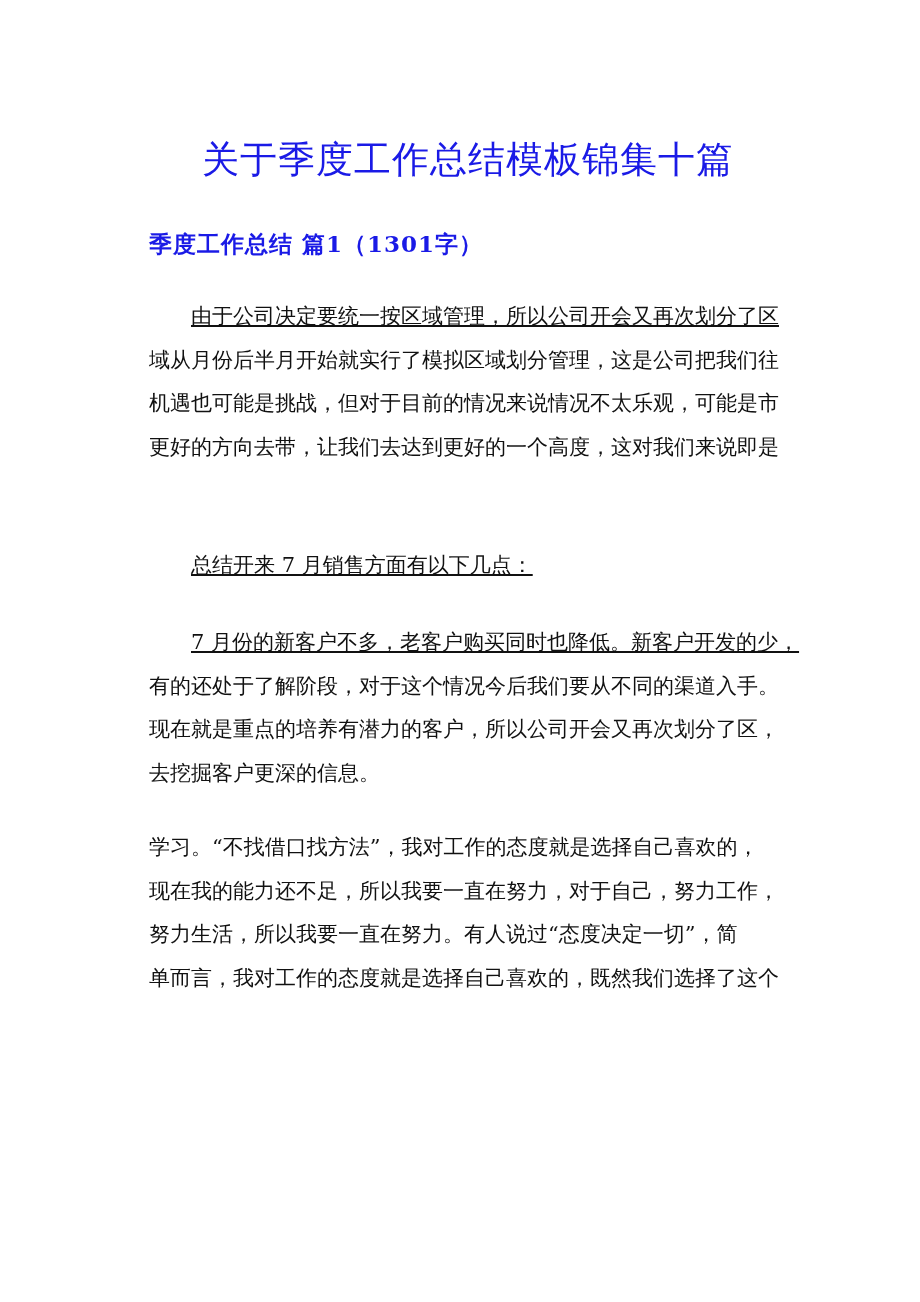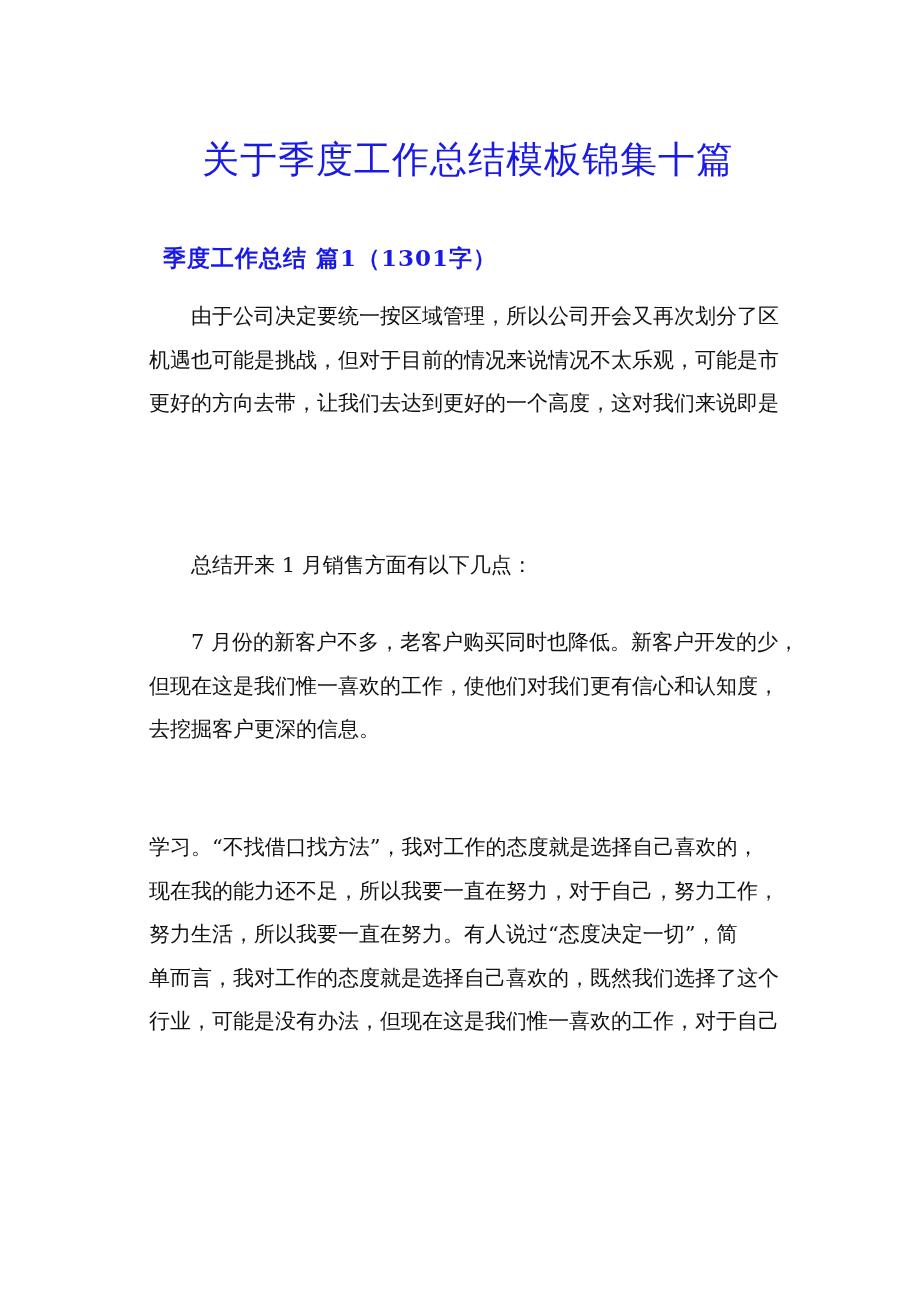--- a/index.html
+++ b/index.html
@@ -39,7 +39,7 @@
     line-height: 32px;
     color: #1a1ae6;
     font-weight: bold;
-    margin: 14px;
+    margin: 0;
     letter-spacing: 1px;
   }
   .line {

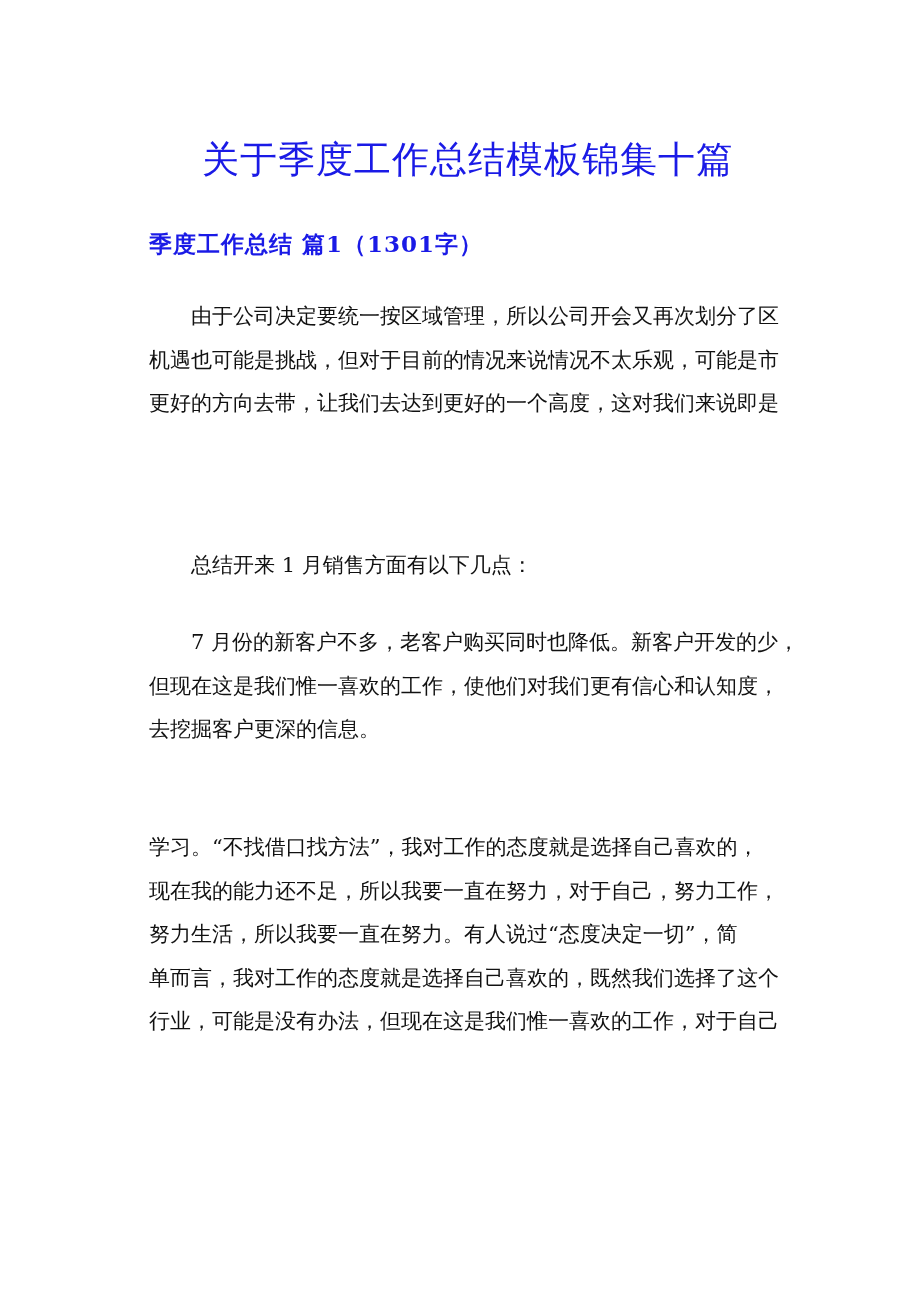--- a/index.html
+++ b/index.html
@@ -47,7 +47,7 @@
     white-space: nowrap;
     text-indent: 0;
   }
-  .line.first { padding-left: 42px; }
+  .line.first { padding-left: 42px; text-decoration: underline; }
   .para { position: absolute; left: 141px; width: 645px; font-size: 21px; line-height: 43.5px; color: #111111; }
 </style>
 </head>

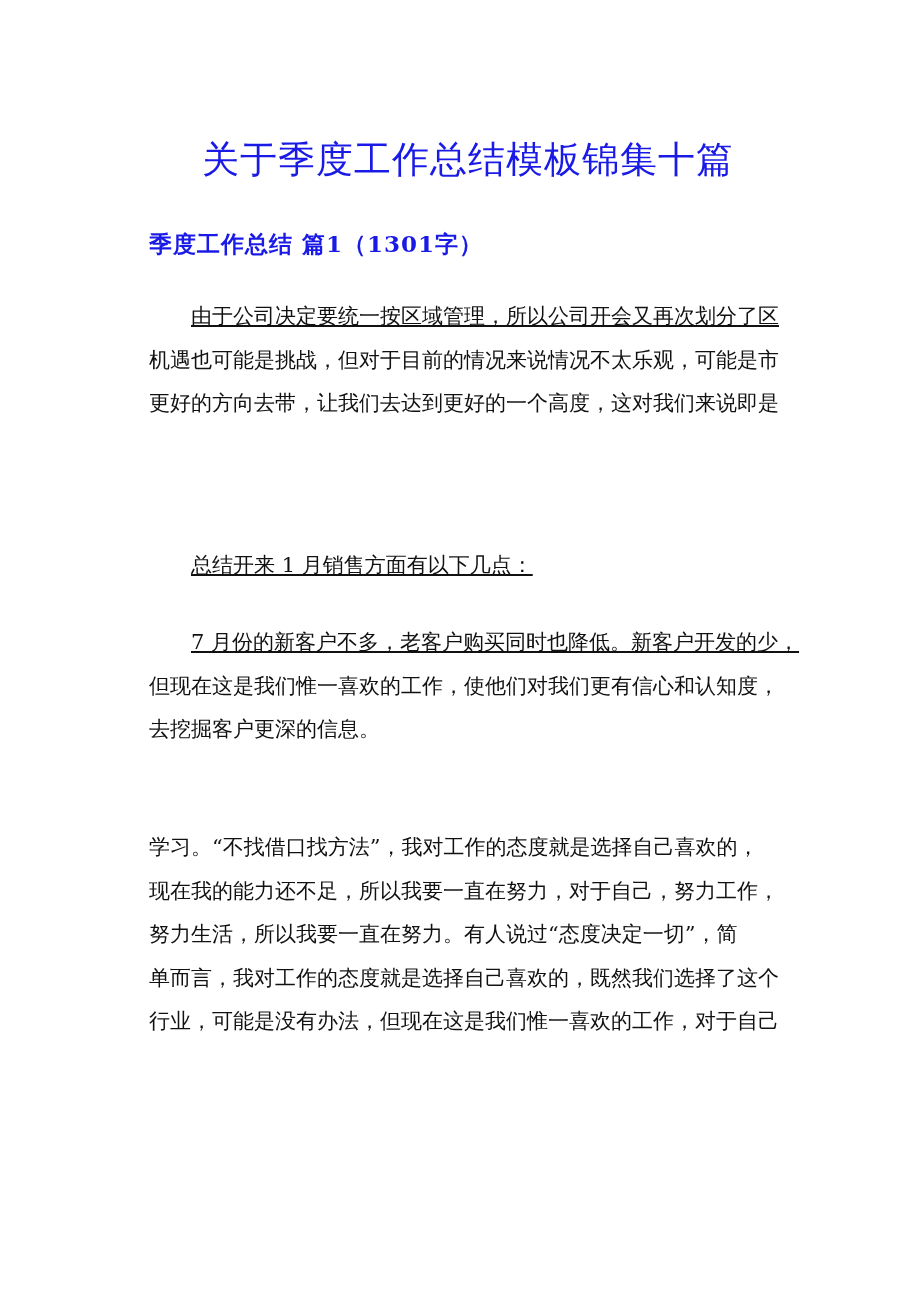--- a/index.html
+++ b/index.html
@@ -61,6 +61,7 @@
 
   <div class="para" style="top:295px;">
     <span class="line first">由于公司决定要统一按区域管理，所以公司开会又再次划分了区</span>
+    <span class="line">域从月份后半月开始就实行了模拟区域划分管理，这是公司把我们往</span>
     <span class="line">机遇也可能是挑战，但对于目前的情况来说情况不太乐观，可能是市</span>
     <span class="line">更好的方向去带，让我们去达到更好的一个高度，这对我们来说即是</span>
   </div>

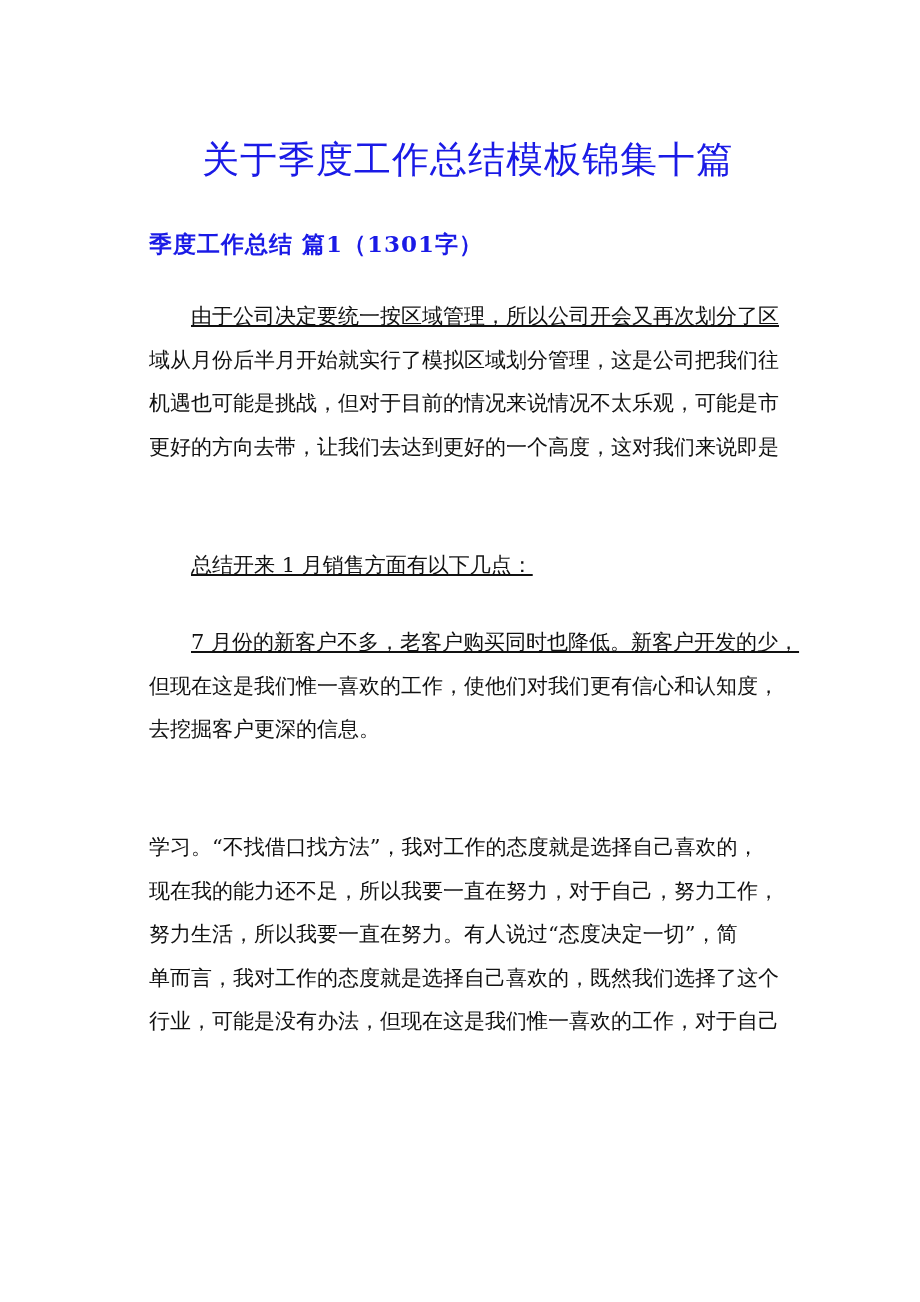--- a/index.html
+++ b/index.html
@@ -67,7 +67,7 @@
   </div>
 
   <div class="para" style="top:544px;">
-    <span class="line first">总结开来 1 月销售方面有以下几点：</span>
+    <span class="line first">总结开来 7 月销售方面有以下几点：</span>
   </div>
 
   <div class="para" style="top:621px;">

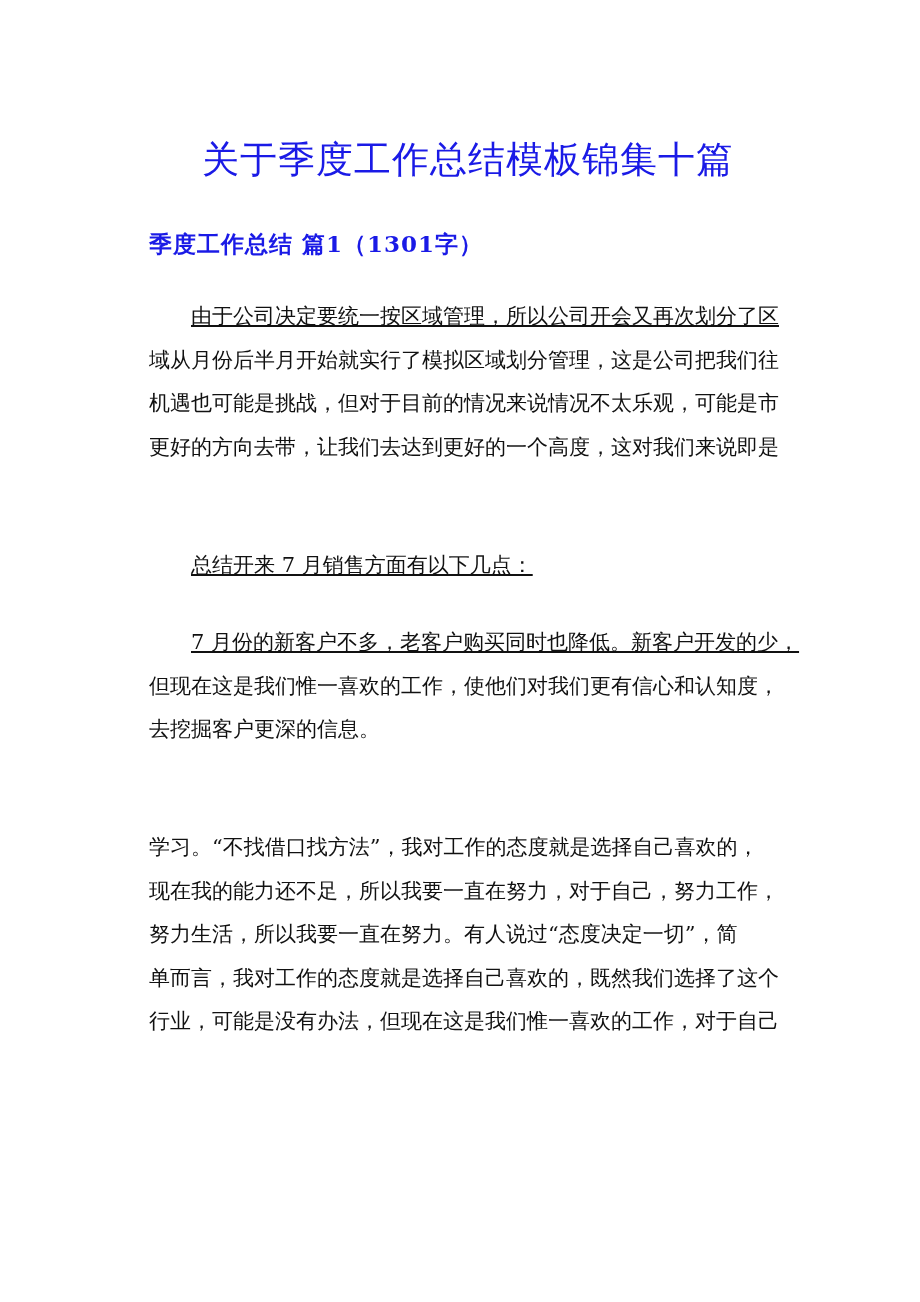--- a/index.html
+++ b/index.html
@@ -72,6 +72,7 @@
 
   <div class="para" style="top:621px;">
     <span class="line first">7 月份的新客户不多，老客户购买同时也降低。新客户开发的少，</span>
+    <span class="line">有的还处于了解阶段，对于这个情况今后我们要从不同的渠道入手。</span>
     <span class="line">但现在这是我们惟一喜欢的工作，使他们对我们更有信心和认知度，</span>
     <span class="line">去挖掘客户更深的信息。</span>
   </div>

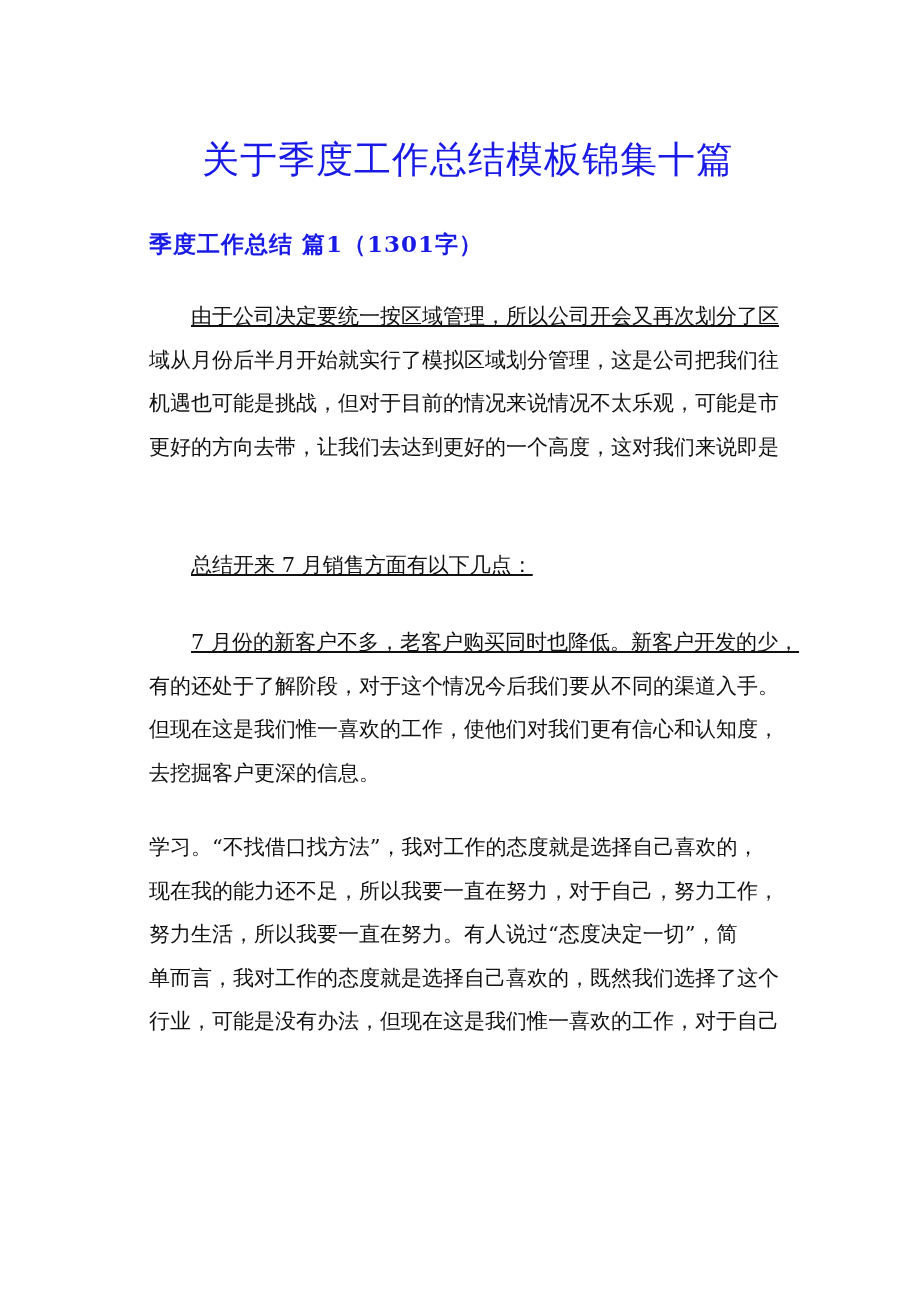--- a/index.html
+++ b/index.html
@@ -73,7 +73,7 @@
   <div class="para" style="top:621px;">
     <span class="line first">7 月份的新客户不多，老客户购买同时也降低。新客户开发的少，</span>
     <span class="line">有的还处于了解阶段，对于这个情况今后我们要从不同的渠道入手。</span>
-    <span class="line">但现在这是我们惟一喜欢的工作，使他们对我们更有信心和认知度，</span>
+    <span class="line">现在就是重点的培养有潜力的客户，所以公司开会又再次划分了区，</span>
     <span class="line">去挖掘客户更深的信息。</span>
   </div>
 

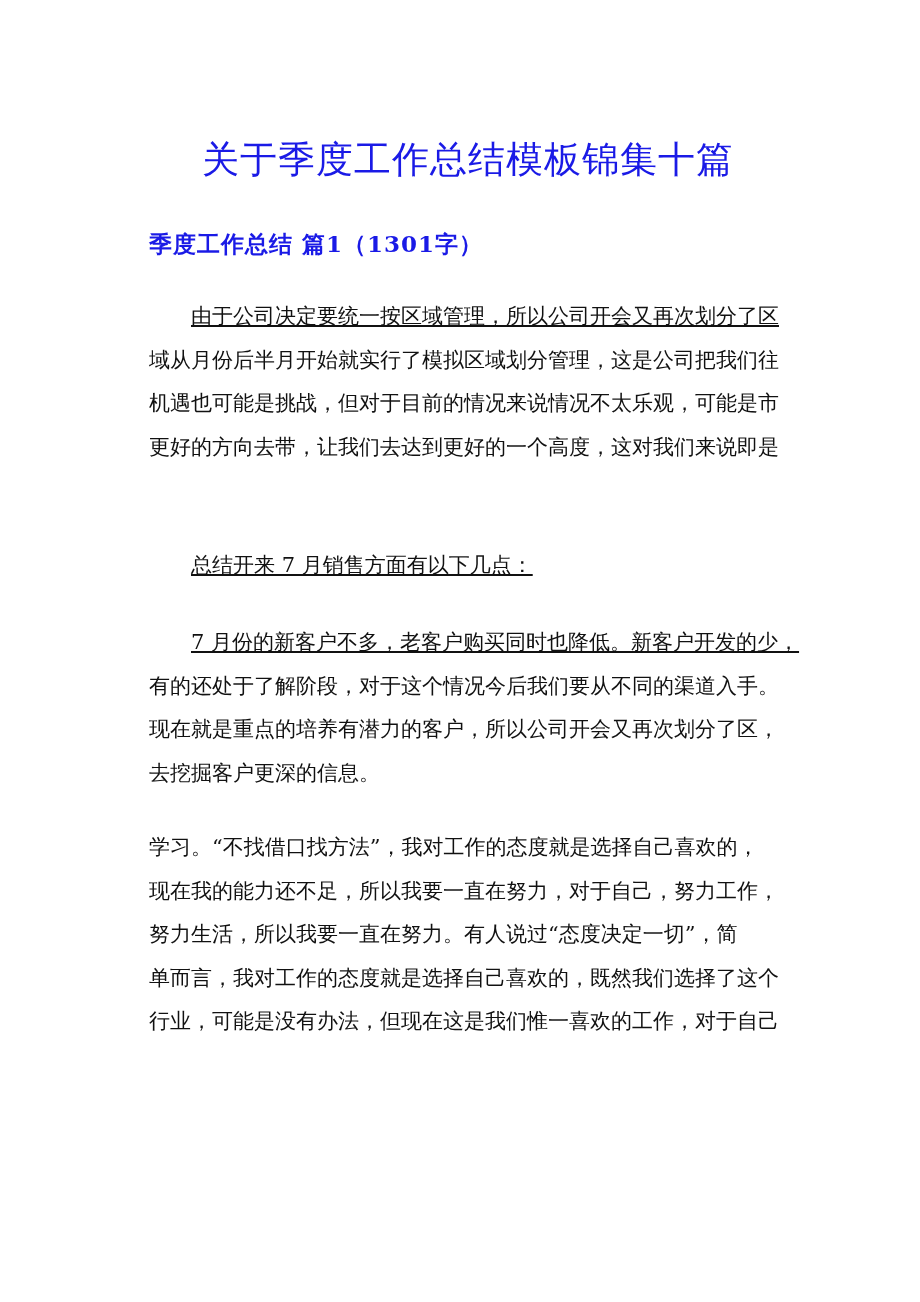--- a/index.html
+++ b/index.html
@@ -82,7 +82,6 @@
     <span class="line">现在我的能力还不足，所以我要一直在努力，对于自己，努力工作，</span>
     <span class="line">努力生活，所以我要一直在努力。有人说过“态度决定一切”，简</span>
     <span class="line">单而言，我对工作的态度就是选择自己喜欢的，既然我们选择了这个</span>
-    <span class="line">行业，可能是没有办法，但现在这是我们惟一喜欢的工作，对于自己</span>
   </div>
 
 </div>

